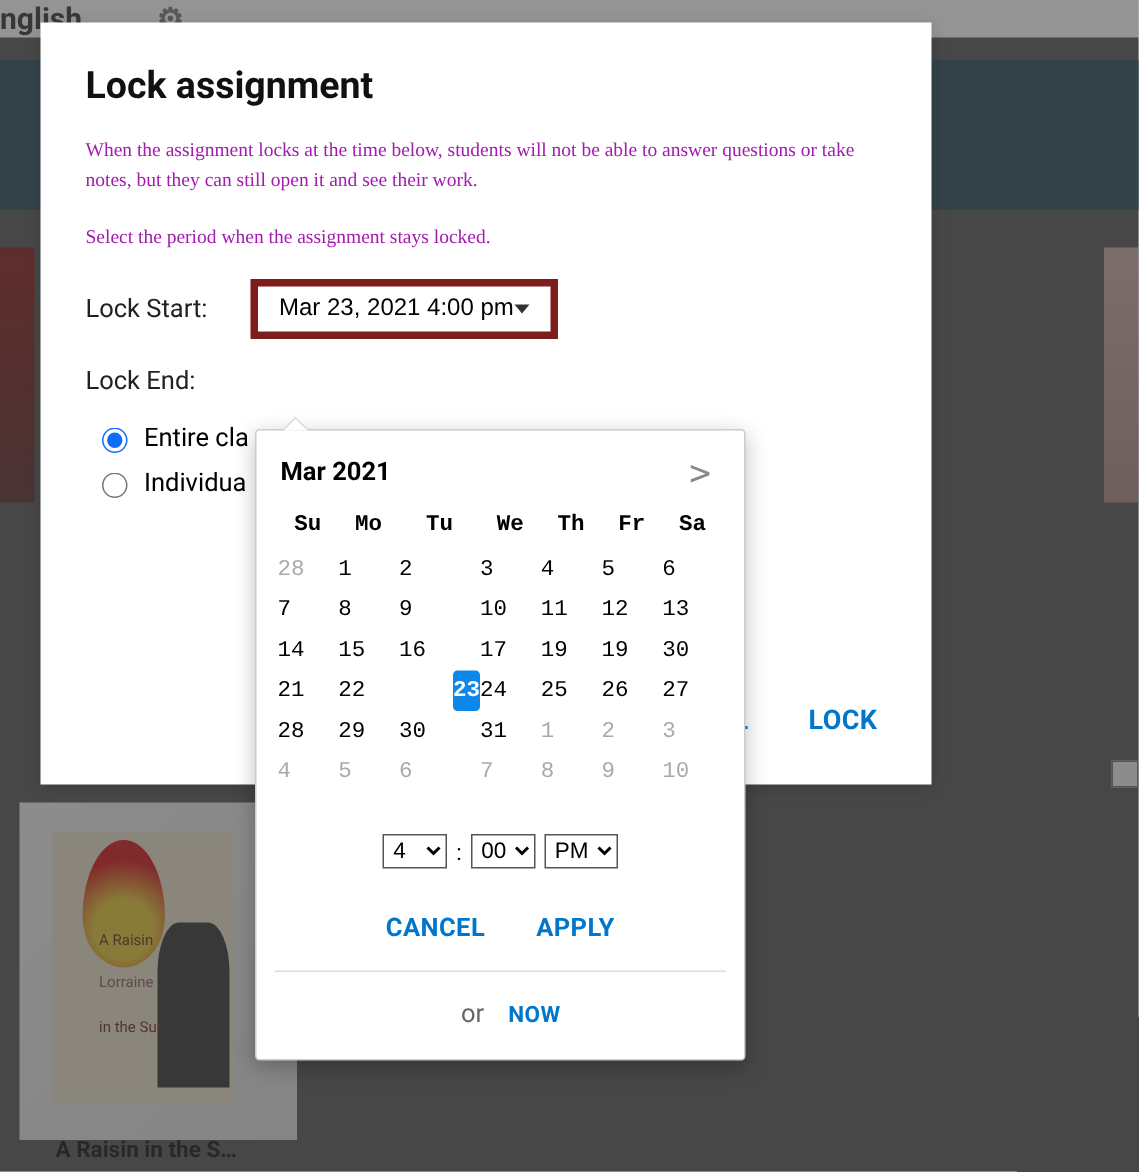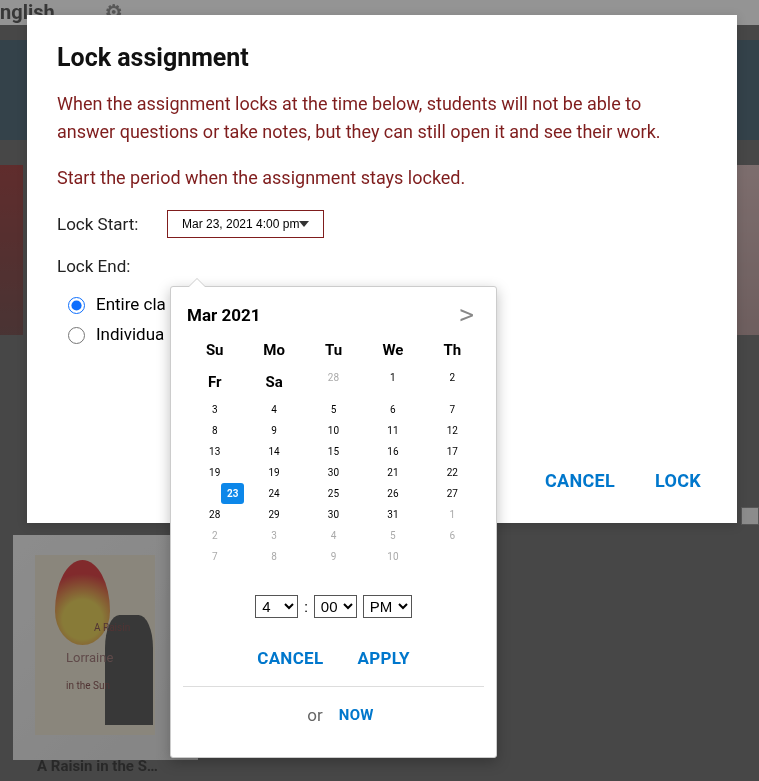--- a/index.html
+++ b/index.html
@@ -58,7 +58,7 @@
 
   
   .modal {
-    position:absolute; left:27px; top:15px; width:710px; height:508px;
+    position:absolute; left:27px; top:15px; width:594px; height:508px;
     background:#fff;
     box-shadow: 0 2px 10px rgba(0,0,0,0.15);
     padding: 28px 34px 20px 30px;

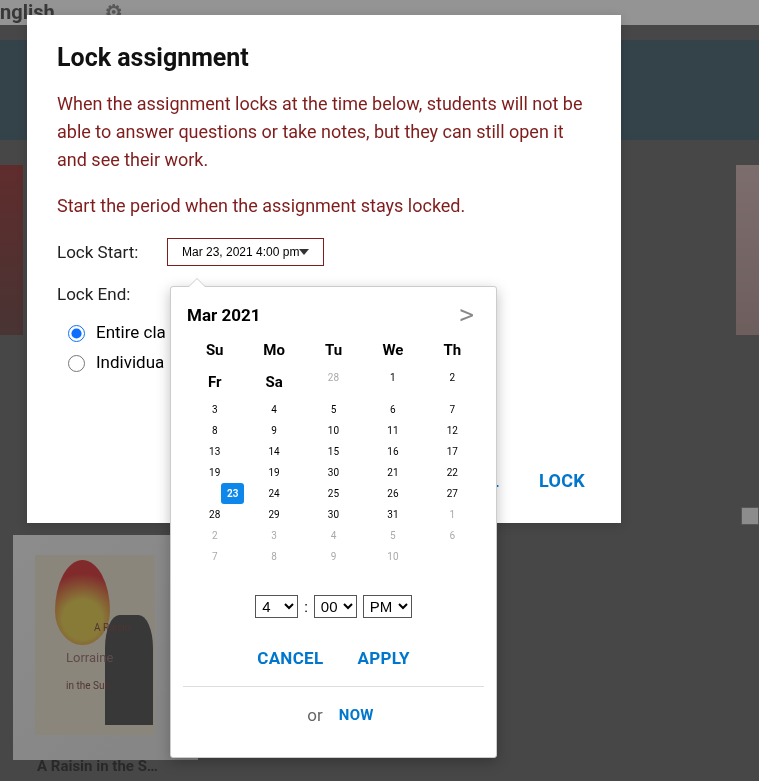--- a/index.html
+++ b/index.html
@@ -67,7 +67,7 @@
     margin:0 0 18px 0; font-size:25px; font-weight:700; color:#111;
   }
   .modal p {
-    margin:0 0 18px 0; font-size:18px; color:#7f1d1d; line-height:1.55;
+    margin:0 0 18px 0; font-size:13px; color:#a21caf; line-height:1.55;font-family:Liberation Serif, serif;
   }
   .row { display:flex; align-items:center; margin-bottom:18px; font-size:17px; color:#222; }
   .row-label { width:110px; }

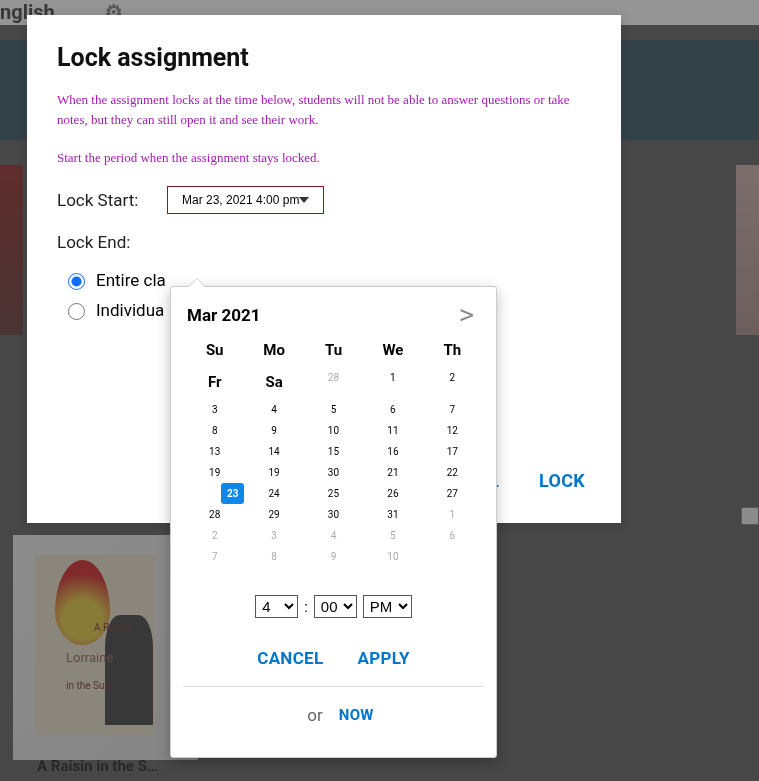--- a/index.html
+++ b/index.html
@@ -173,7 +173,7 @@
 <div class="modal">
   <h1>Lock assignment</h1>
   <p>When the assignment locks at the time below, students will not be able to answer questions or take notes, but they can still open it and see their work.</p>
-  <p>Start the period when the assignment stays locked.</p>
+  <p>Select the period when the assignment stays locked.</p>
 
   <div class="row">
     <span class="row-label">Lock Start:</span>

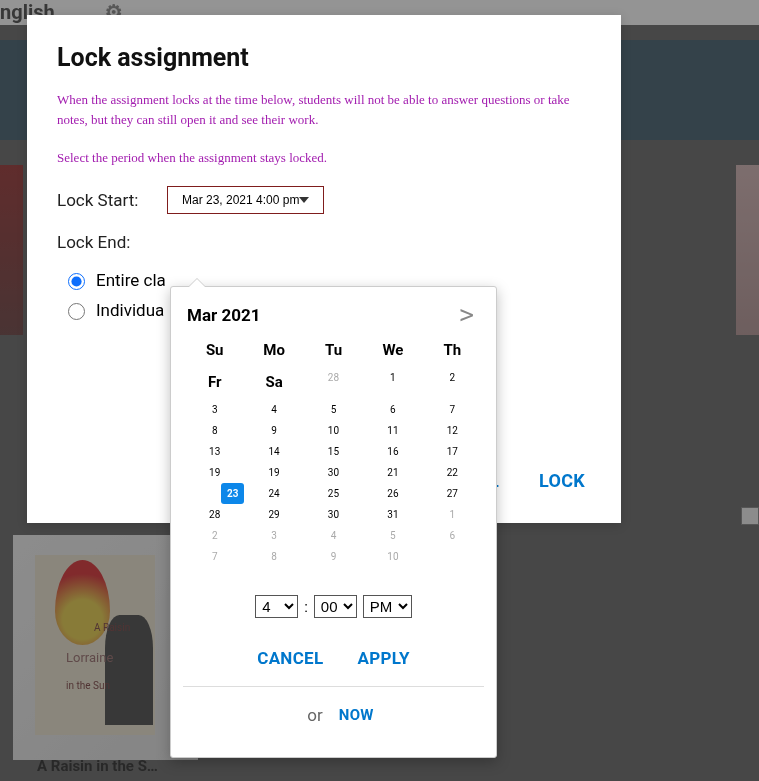--- a/index.html
+++ b/index.html
@@ -72,8 +72,8 @@
   .row { display:flex; align-items:center; margin-bottom:18px; font-size:17px; color:#222; }
   .row-label { width:110px; }
   .dt-button {
-    border:1px solid #7f1d1d; background:#fff; padding:6px 14px;
-    font-size:12px; display:inline-flex; align-items:center; gap:0;
+    border:5px solid #7f1d1d; background:#fff; padding:6px 14px;
+    font-size:16px; display:inline-flex; align-items:center; gap:0;
     cursor:pointer;
   }
   .caret-down {

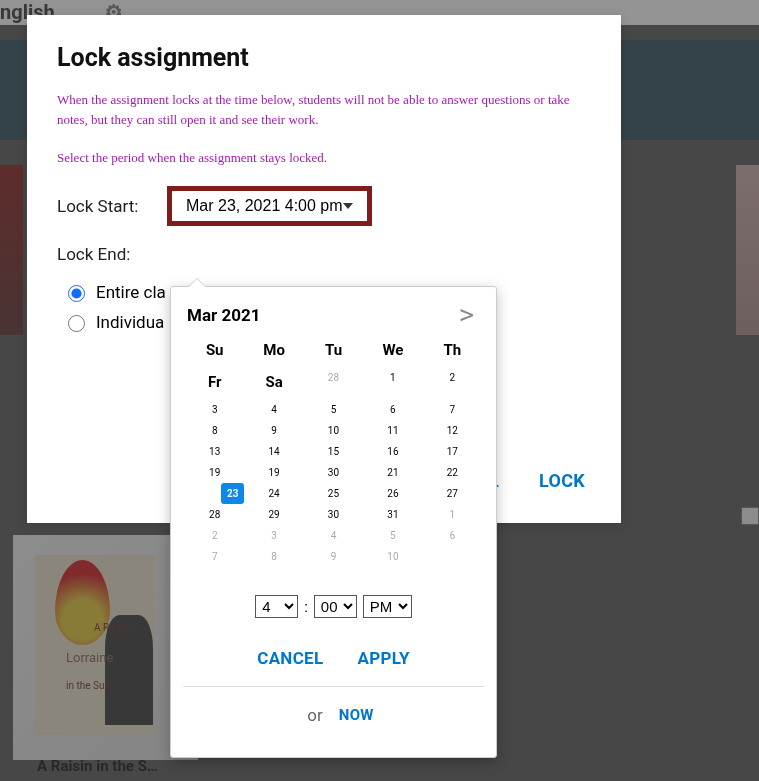--- a/index.html
+++ b/index.html
@@ -113,8 +113,9 @@
   }
   .cal-nav.next { right:22px; }
   .cal-grid {
-    display:grid; grid-template-columns: repeat(5, 1fr);
+    display:grid; grid-template-columns: repeat(7, 1fr);
     padding: 0 14px 8px 14px;
+    font-family: Liberation Mono, monospace;
   }
   .dow { text-align:center; font-weight:700; font-size:15px; padding:6px 0 8px; }
   .day {

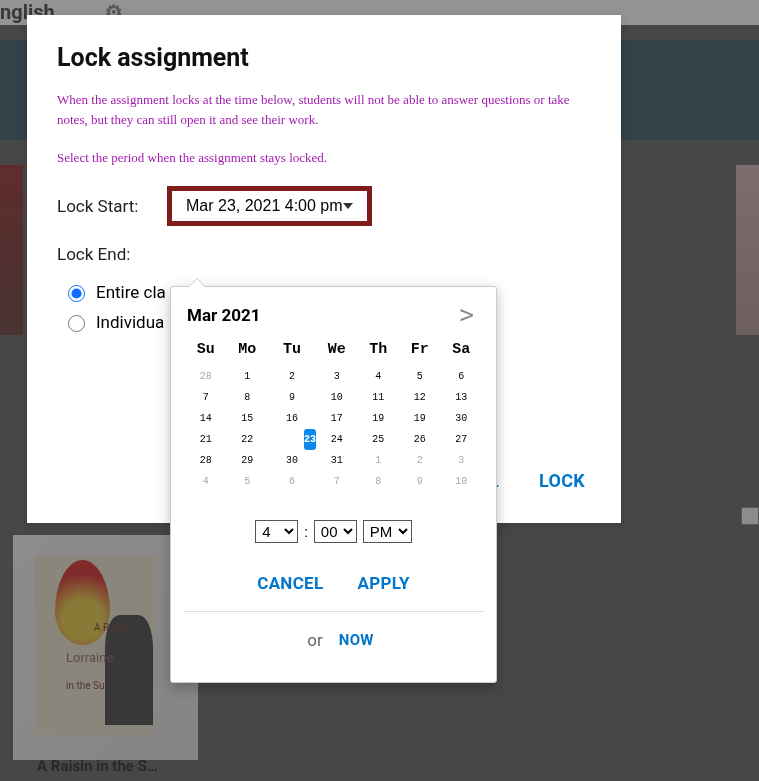--- a/index.html
+++ b/index.html
@@ -119,7 +119,7 @@
   }
   .dow { text-align:center; font-weight:700; font-size:15px; padding:6px 0 8px; }
   .day {
-    text-align:center; font-size:10px; padding:5px 0; cursor:pointer;
+    font-size:15px; padding:5px 0; cursor:pointer;
     border-radius:3px;
   }
   .day.muted { color:#aaa; }

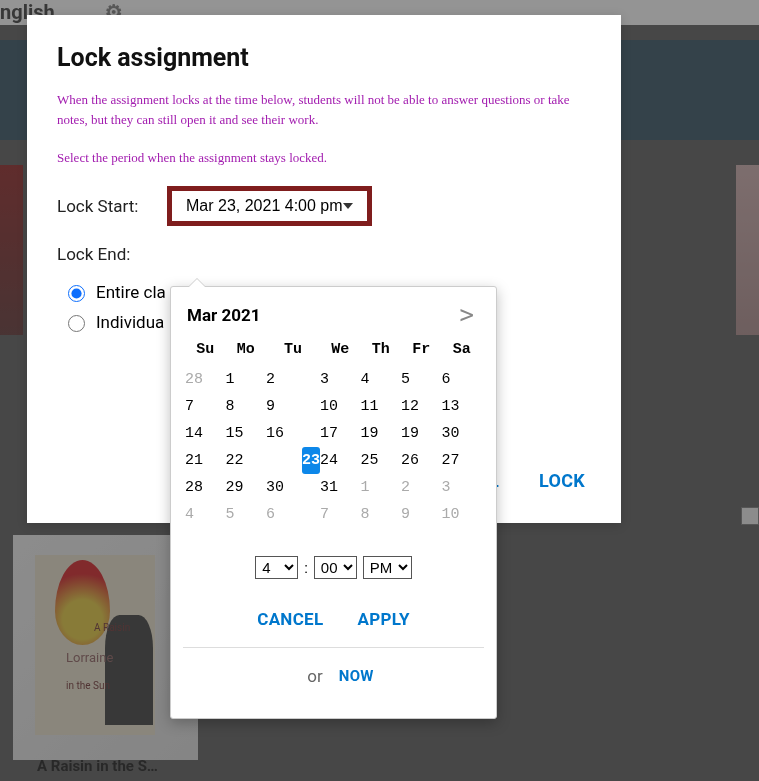--- a/index.html
+++ b/index.html
@@ -143,7 +143,7 @@
   }
   .now-row .or { color:#666; }
   .now-row .now { color:#0077cc; font-weight:700; font-size:15px; cursor:pointer; letter-spacing:0.3px;}
-  .book-label-a { position:absolute; left:66px; top:622px; font-size:10px; color:#6a2a2a;margin-left:28px;}
+  .book-label-a { position:absolute; left:66px; top:622px; font-size:10px; color:#6a2a2a;}
   .book-label-b { position:absolute; left:66px; top:634px; font-size:10px; color:#6a2a2a;margin-top:46px;}
   .book-label-c { position:absolute; left:66px; top:650px; font-size:13px; color:#8a5a5a;}
 </style>

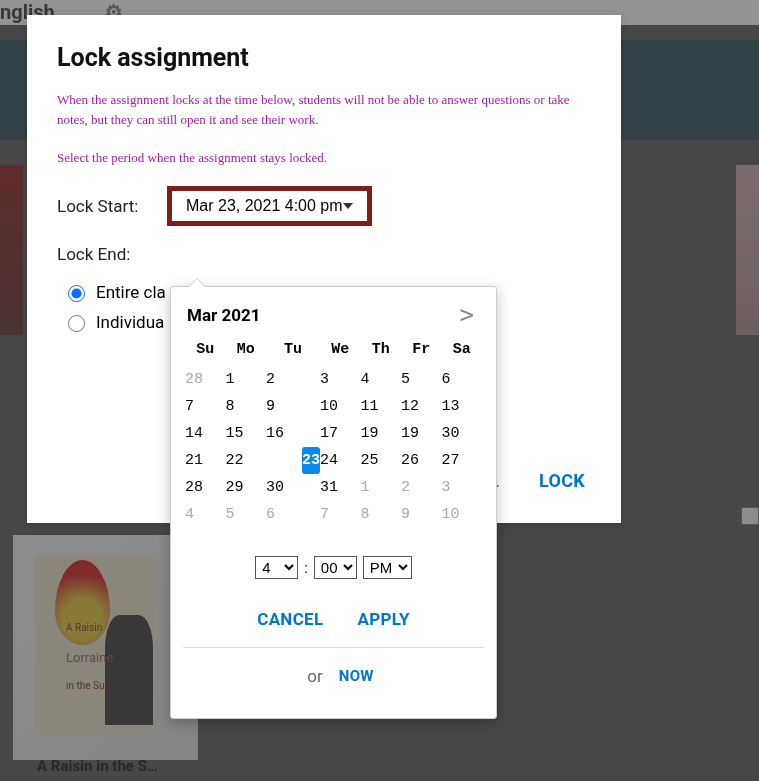--- a/index.html
+++ b/index.html
@@ -145,7 +145,7 @@
   .now-row .now { color:#0077cc; font-weight:700; font-size:15px; cursor:pointer; letter-spacing:0.3px;}
   .book-label-a { position:absolute; left:66px; top:622px; font-size:10px; color:#6a2a2a;}
   .book-label-b { position:absolute; left:66px; top:634px; font-size:10px; color:#6a2a2a;margin-top:46px;}
-  .book-label-c { position:absolute; left:66px; top:650px; font-size:13px; color:#8a5a5a;}
+  .book-label-c { position:absolute; left:66px; top:650px; font-size:10px; color:#8a5a5a;}
 </style>
 </head>
 <body>

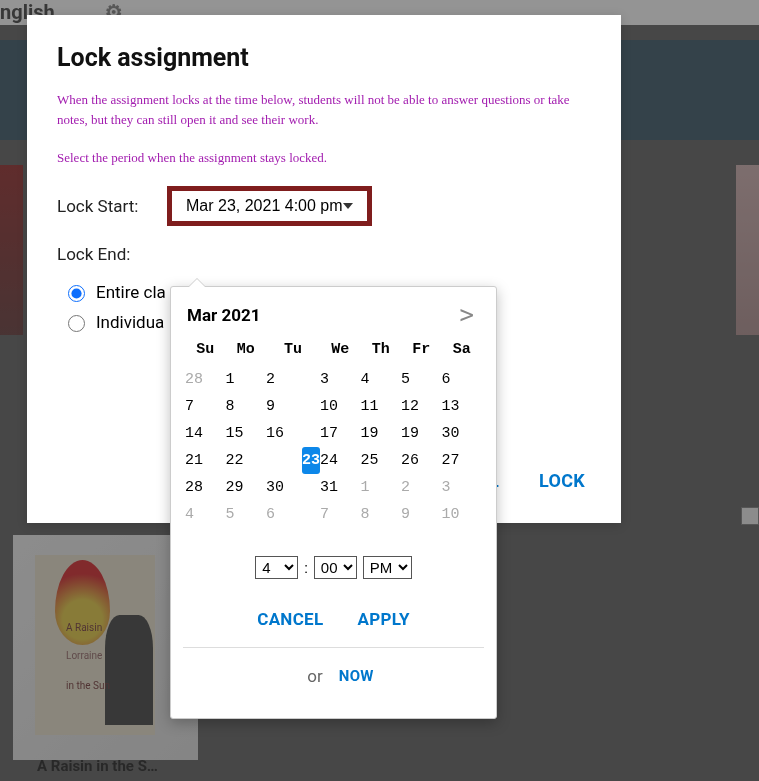--- a/index.html
+++ b/index.html
@@ -139,7 +139,7 @@
   .divider { height:1px; background:#ddd; margin:0 12px; }
   .now-row {
     display:flex; justify-content:center; align-items:center; gap:16px;
-    padding:18px 0 32px; font-size:17px;margin-left:14px;
+    padding:18px 0 20px; font-size:17px;margin-left:14px;
   }
   .now-row .or { color:#666; }
   .now-row .now { color:#0077cc; font-weight:700; font-size:15px; cursor:pointer; letter-spacing:0.3px;}

